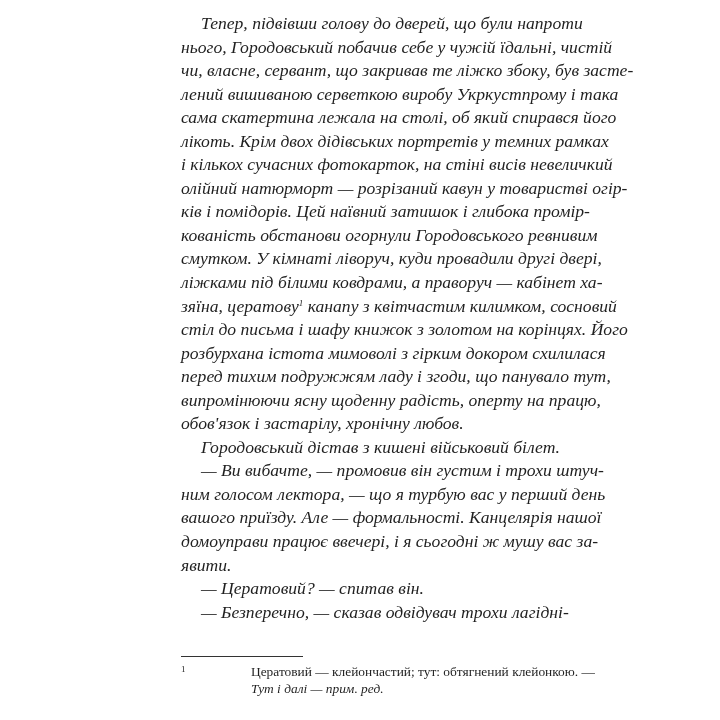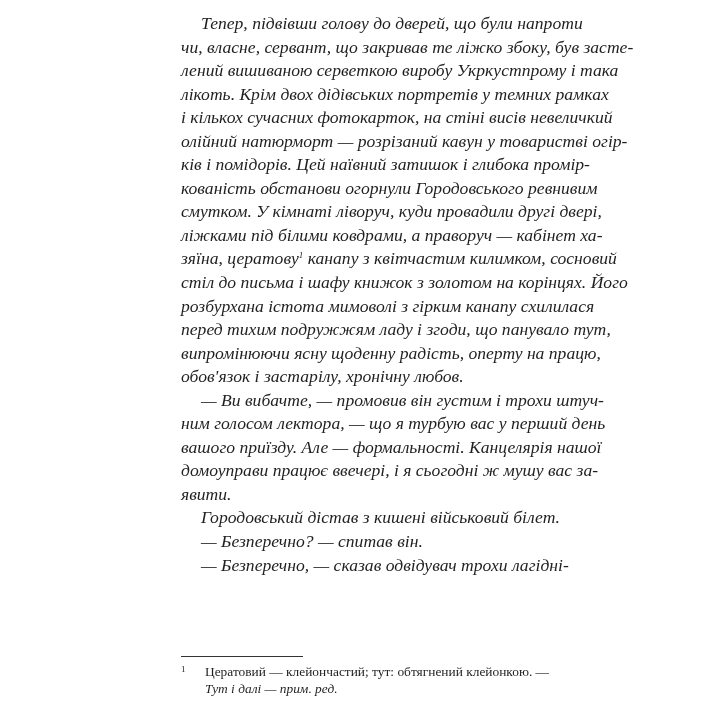--- a/index.html
+++ b/index.html
@@ -38,6 +38,7 @@
 
     <div>
       <span class="line indent">Тепер, підвівши голову до дверей, що були напроти</span>
+      <span class="line">нього, Городовський побачив себе у чужій їдальні, чистій</span>
       <span class="line">чи, власне, сервант, що закривав те ліжко збоку, був засте-</span>
       <span class="line">лений вишиваною серветкою виробу Укркустпрому і така</span>
       <span class="line">лікоть. Крім двох дідівських портретів у темних рамках</span>

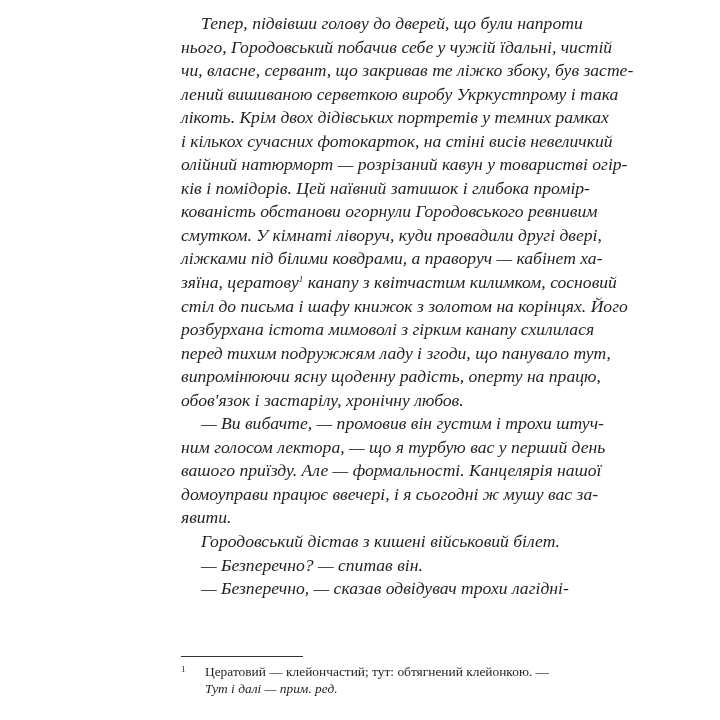--- a/index.html
+++ b/index.html
@@ -41,6 +41,7 @@
       <span class="line">нього, Городовський побачив себе у чужій їдальні, чистій</span>
       <span class="line">чи, власне, сервант, що закривав те ліжко збоку, був засте-</span>
       <span class="line">лений вишиваною серветкою виробу Укркустпрому і така</span>
+      <span class="line">сама скатертина лежала на столі, об який спирався його</span>
       <span class="line">лікоть. Крім двох дідівських портретів у темних рамках</span>
       <span class="line">і кількох сучасних фотокарток, на стіні висів невеличкий</span>
       <span class="line">олійний натюрморт — розрізаний кавун у товаристві огір-</span>

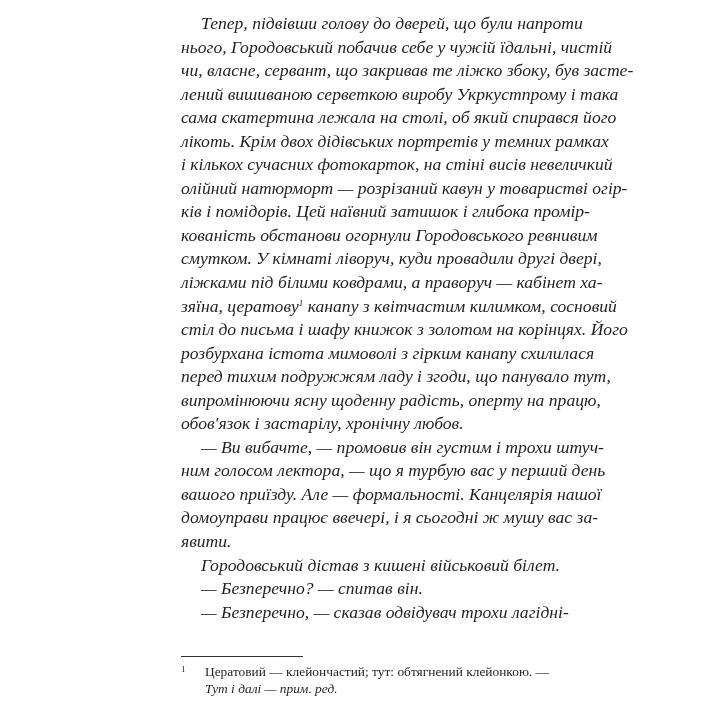--- a/index.html
+++ b/index.html
@@ -51,7 +51,7 @@
       <span class="line">ліжками під білими ковдрами, а праворуч — кабінет ха-</span>
       <span class="line"><span>зяїна, цератову</span><sup class="fn">1</sup><span> канапу з квітчастим килимком, сосновий</span></span>
       <span class="line">стіл до письма і шафу книжок з золотом на корінцях. Його</span>
-      <span class="line">розбурхана істота мимоволі з гірким канапу схилилася</span>
+      <span class="line">розбурхана істота мимоволі з гірким докором схилилася</span>
       <span class="line">перед тихим подружжям ладу і згоди, що панувало тут,</span>
       <span class="line">випромінюючи ясну щоденну радість, оперту на працю,</span>
       <span class="line last">обов'язок і застарілу, хронічну любов.</span>

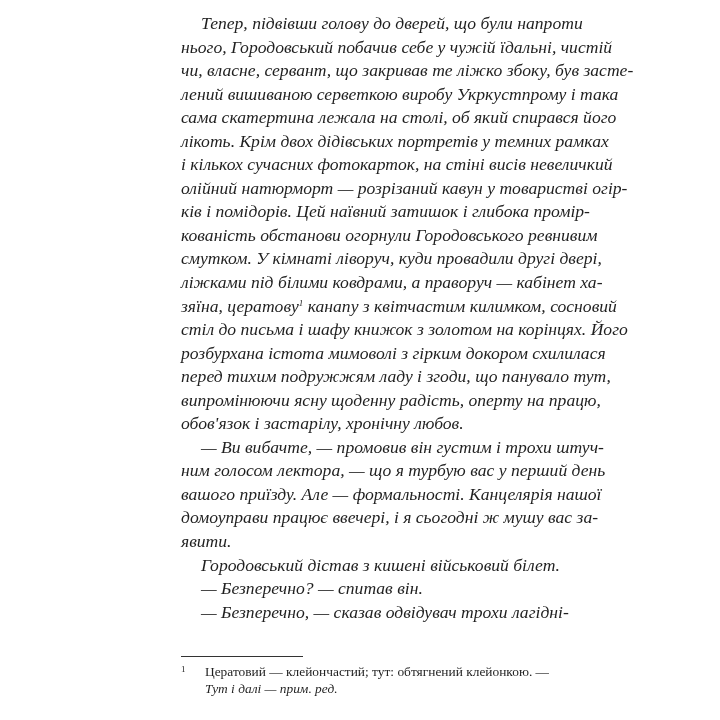--- a/index.html
+++ b/index.html
@@ -59,15 +59,15 @@
 
 
     <div>
+      <span class="line indent last">Городовський дістав з кишені військовий білет.</span>
+    </div>
+
+    <div>
       <span class="line indent">— Ви вибачте, — промовив він густим і трохи штуч-</span>
       <span class="line">ним голосом лектора, — що я турбую вас у перший день</span>
       <span class="line">вашого приїзду. Але — формальності. Канцелярія нашої</span>
       <span class="line">домоуправи працює ввечері, і я сьогодні ж мушу вас за-</span>
       <span class="line last">явити.</span>
-    </div>
-
-    <div>
-      <span class="line indent last">Городовський дістав з кишені військовий білет.</span>
     </div>
 
     <div>

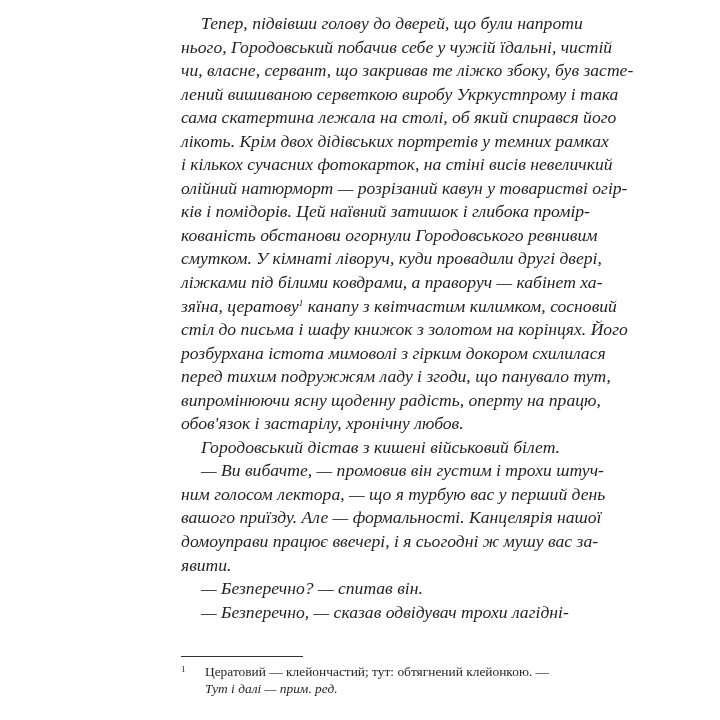--- a/index.html
+++ b/index.html
@@ -71,7 +71,7 @@
     </div>
 
     <div>
-      <span class="line indent last">— Безперечно? — спитав він.</span>
+      <span class="line indent last">— Цератовий? — спитав він.</span>
     </div>
 
     <div>

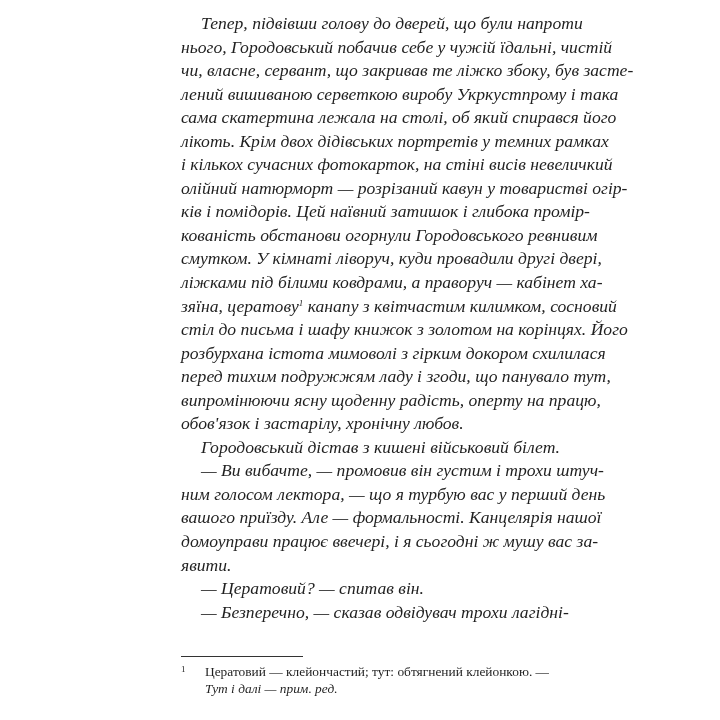--- a/index.html
+++ b/index.html
@@ -27,7 +27,7 @@
   }
   .fn-mark { position: absolute; left: 0; top: -3px; font-size: 9px; }
   .fn-body { margin-left: 24px; }
-  .fn-line { display: block; white-space: nowrap; text-align: justify; text-align-last: justify; }
+  .fn-line { display: block; white-space: nowrap; text-align: justify; text-align-last: justify; margin-left: 46px; }
   .fn-line.last { text-align-last: left; font-style: italic; }
 </style>
 </head>

